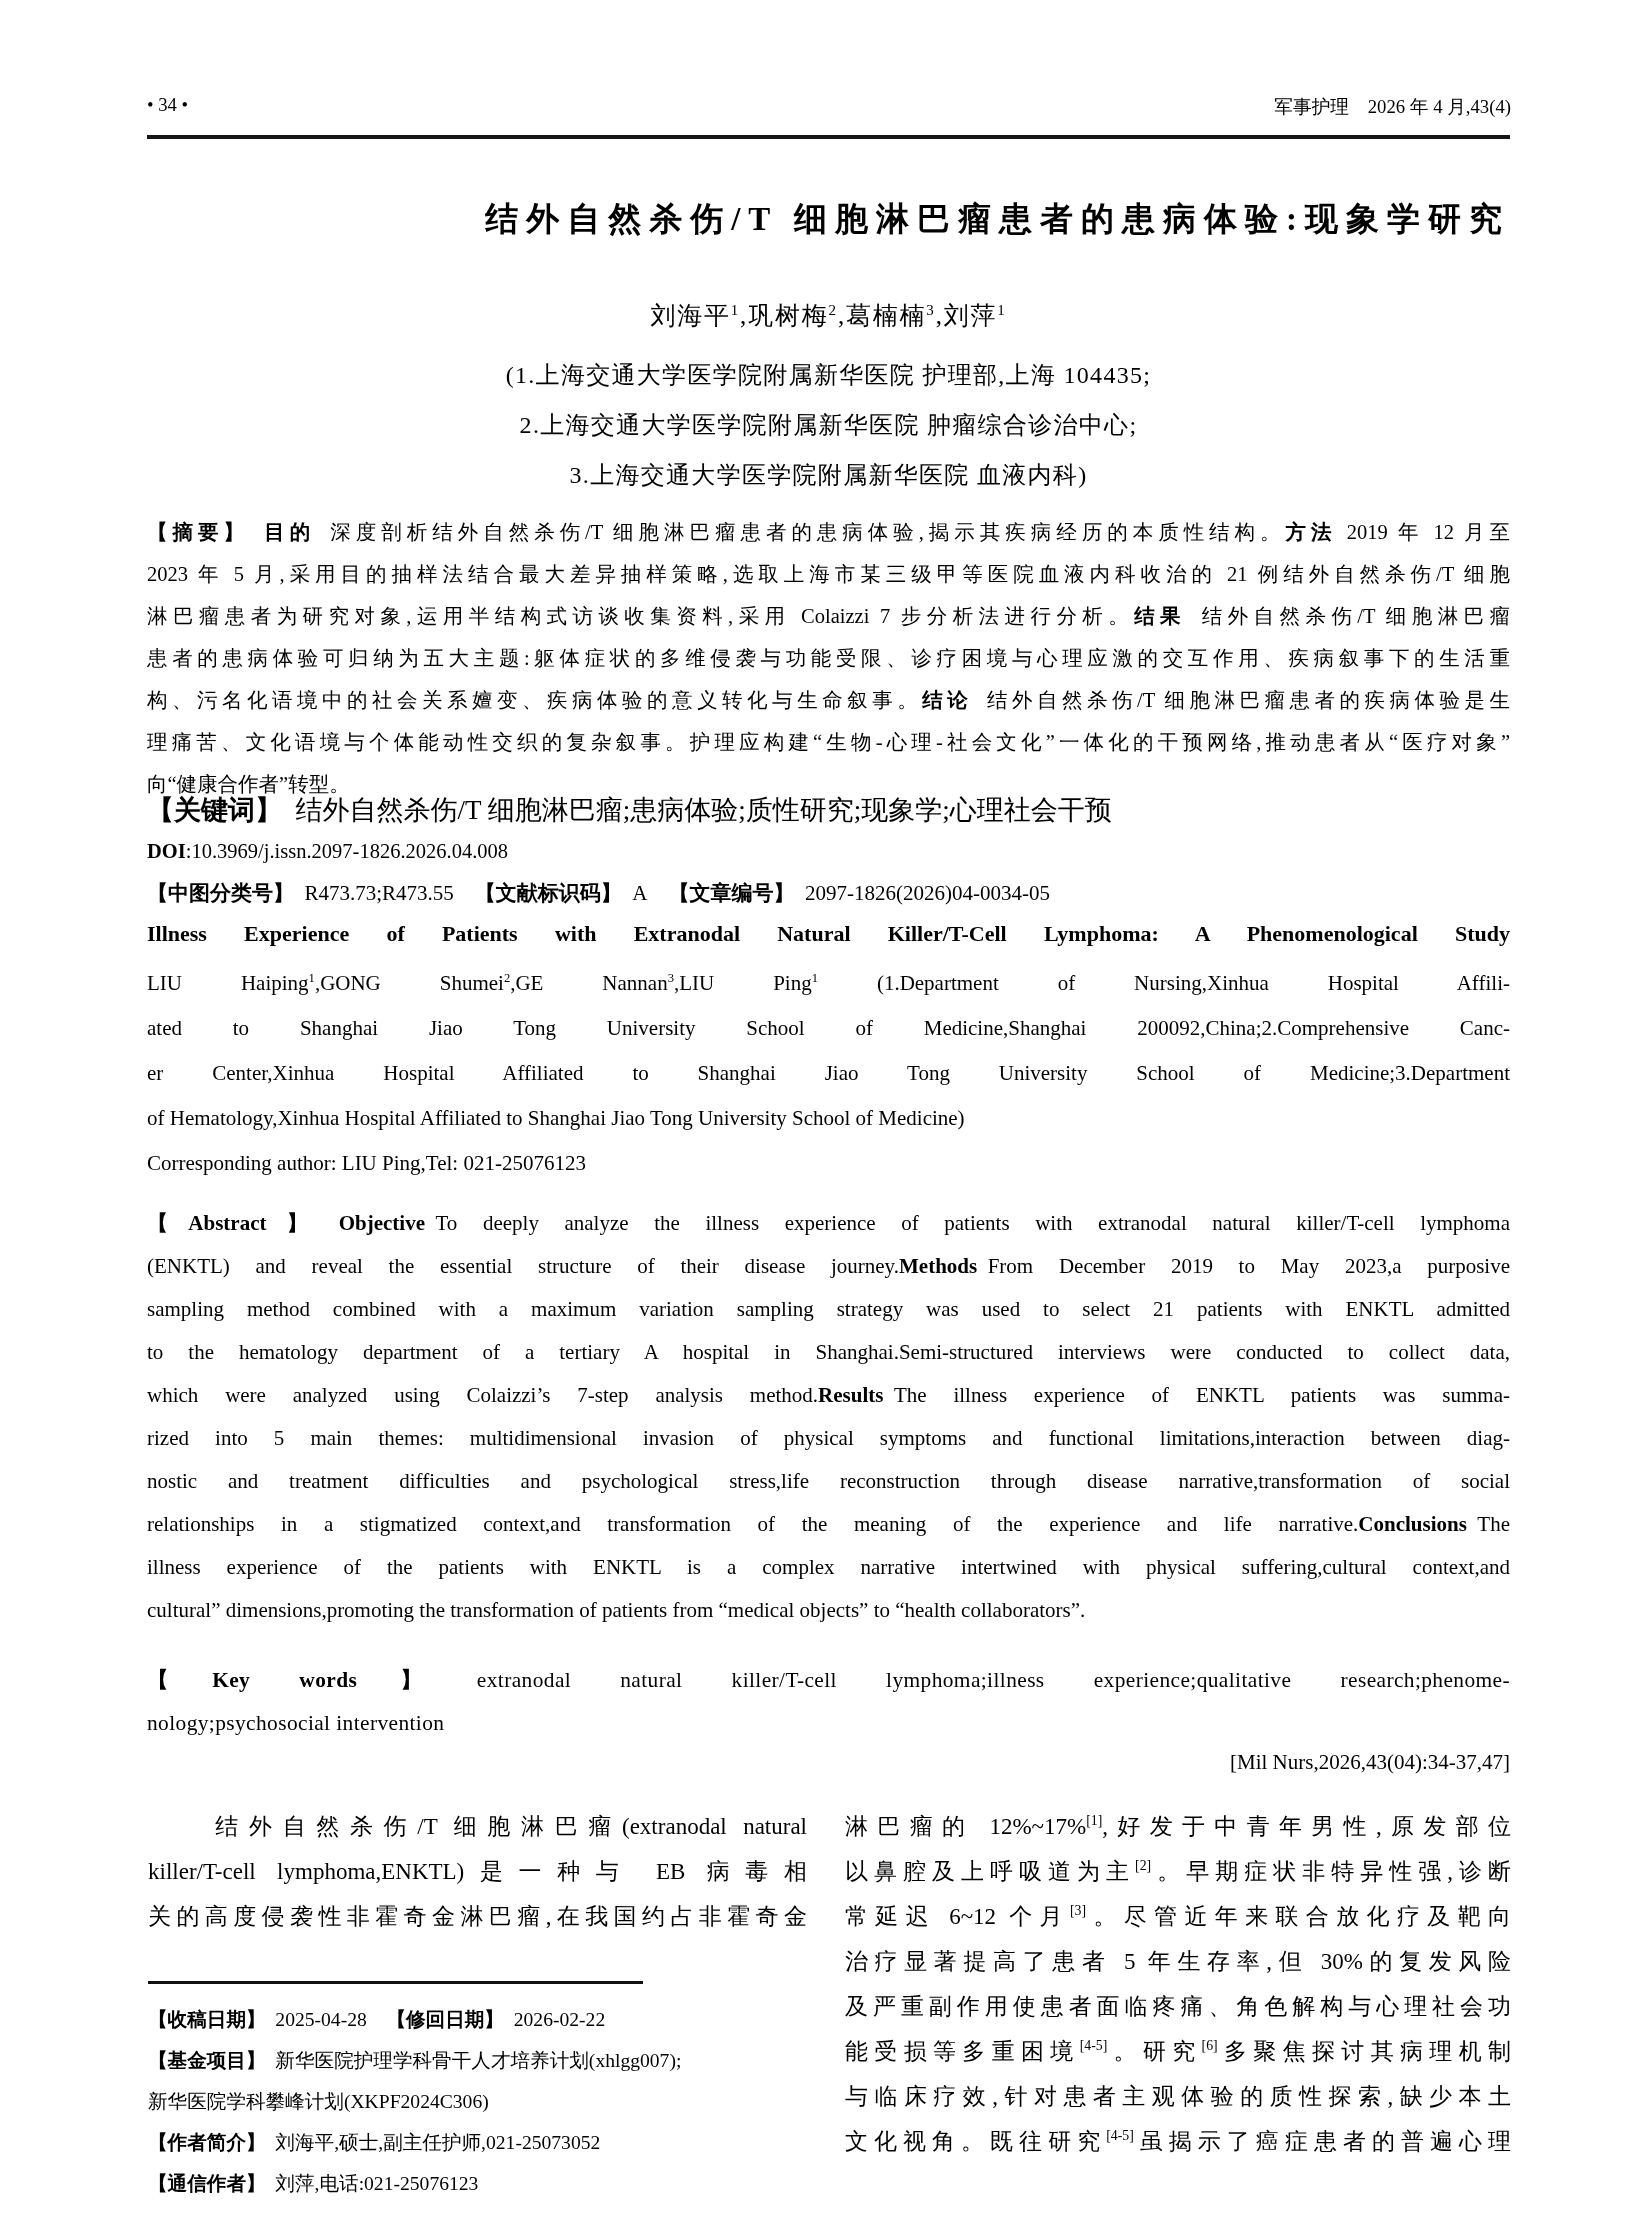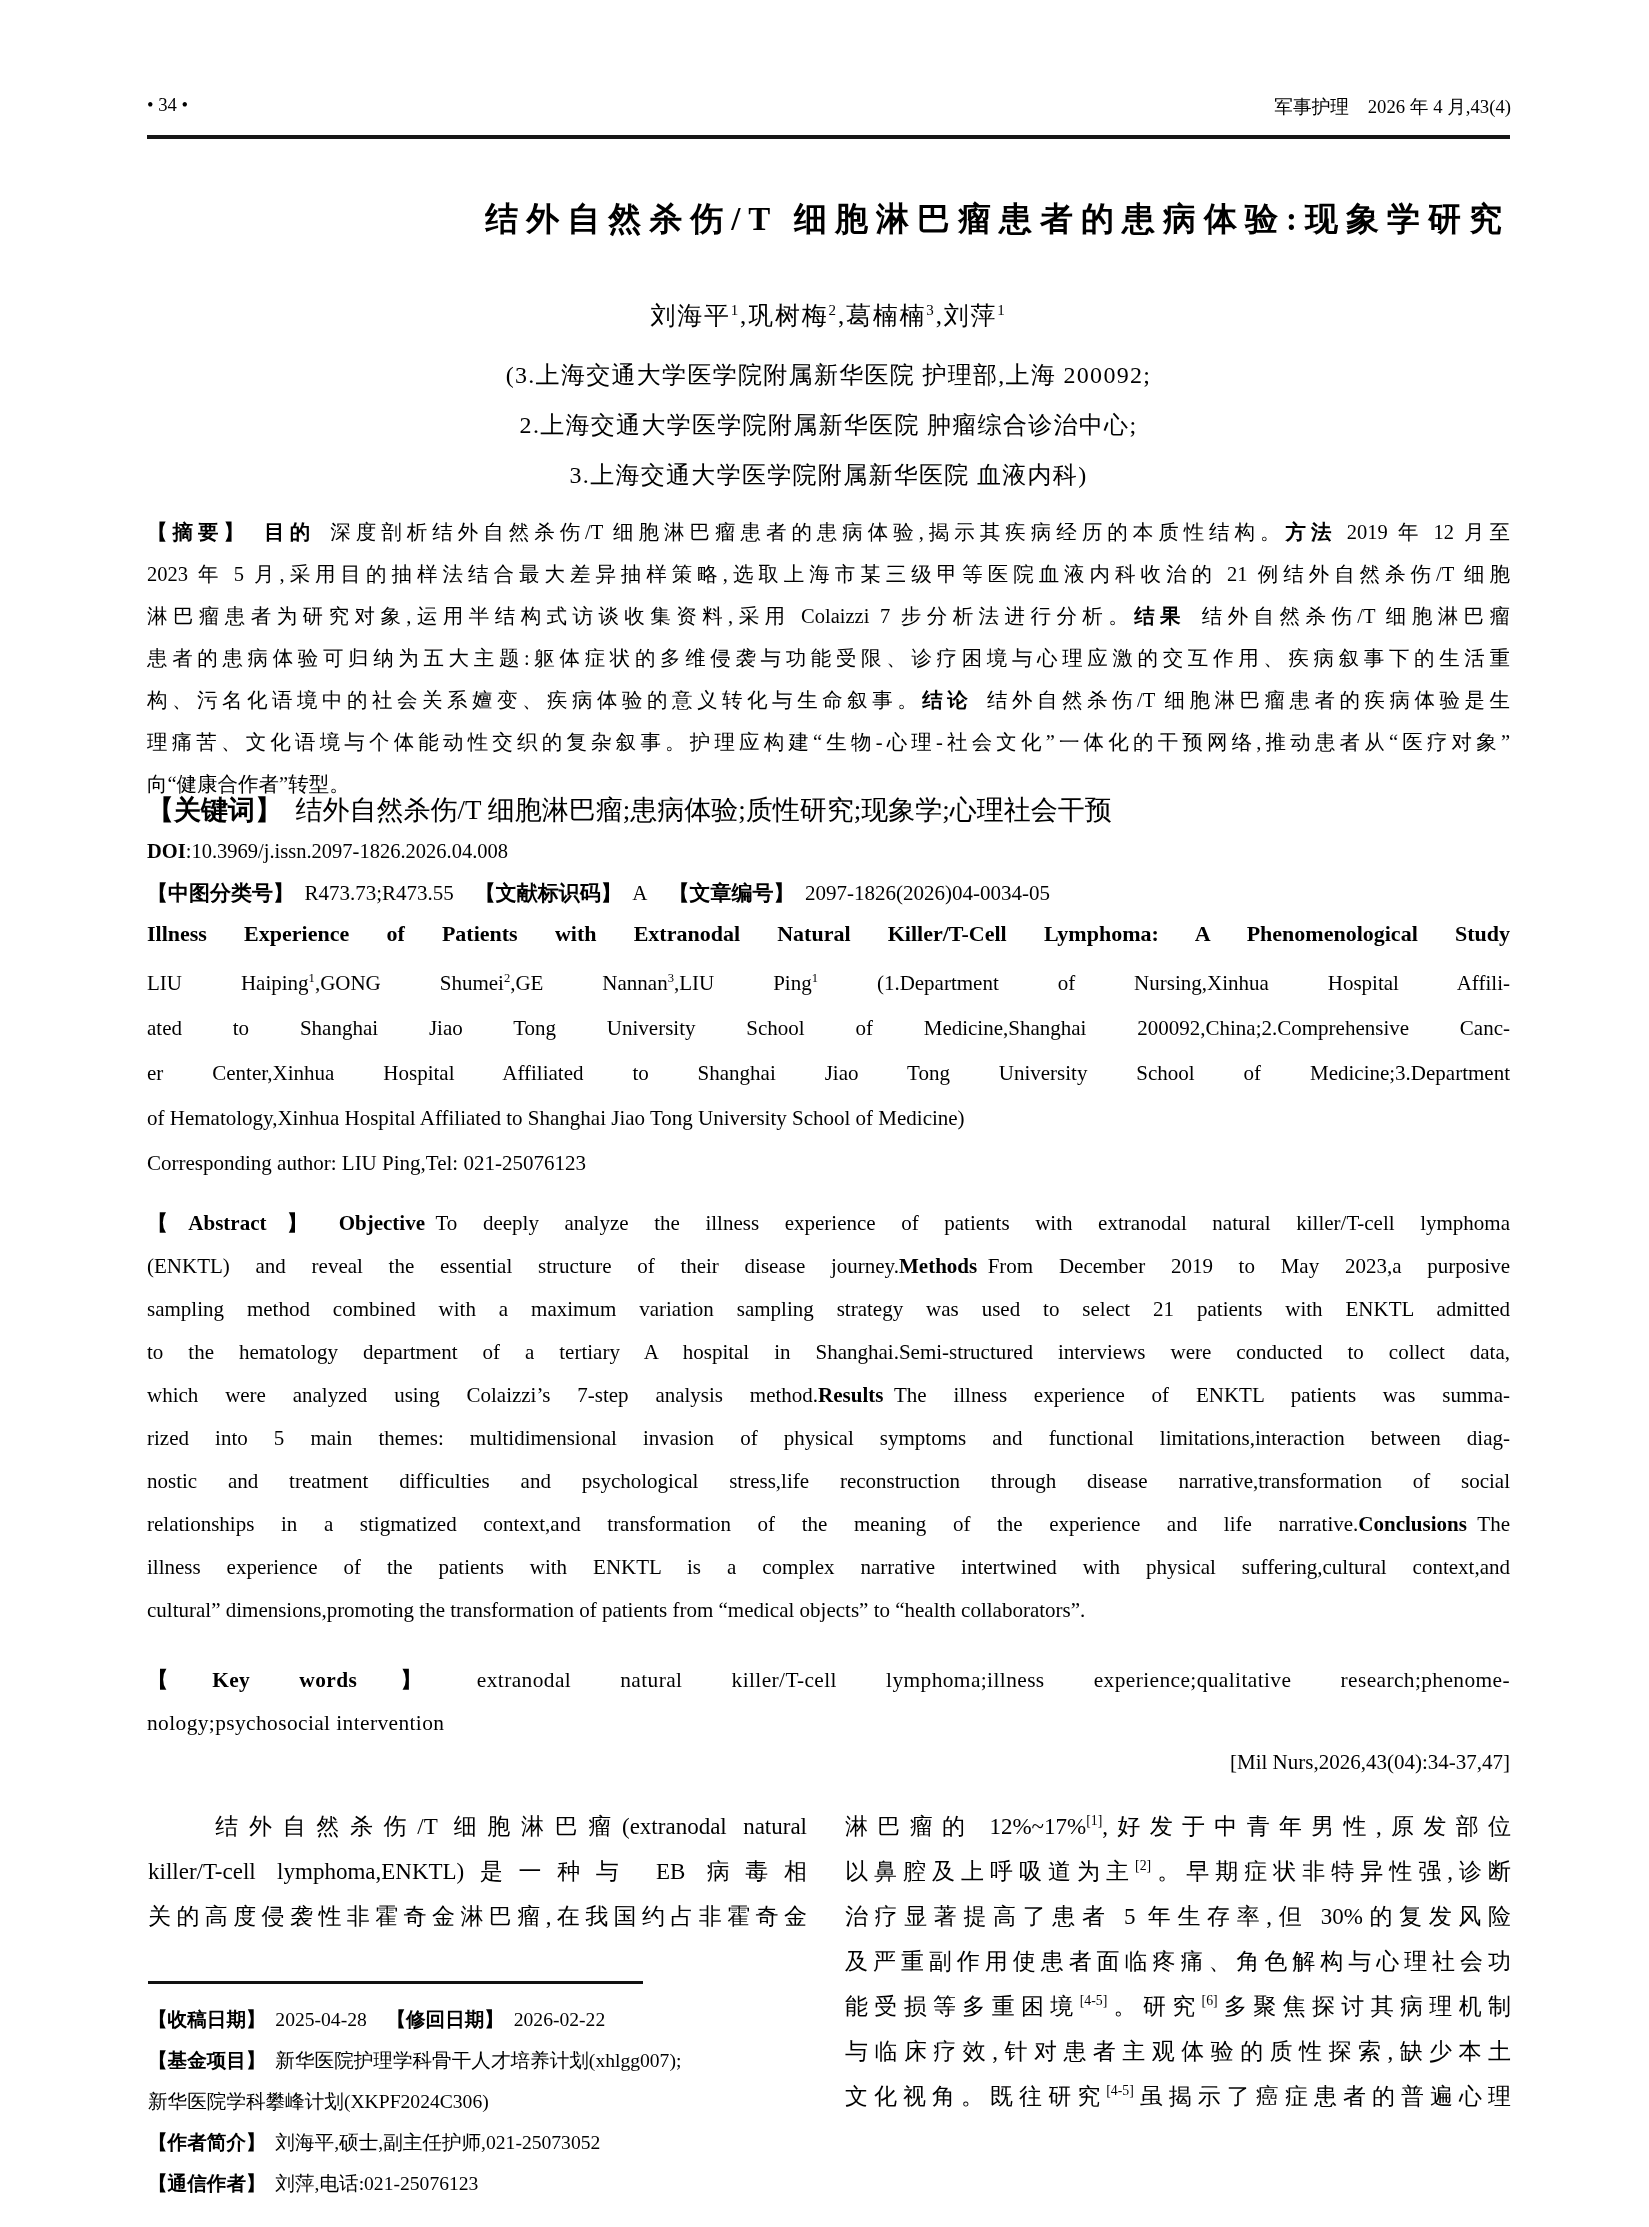--- a/index.html
+++ b/index.html
@@ -65,7 +65,7 @@
       <div class="ln a-c"><span>刘海平</span><sup>1</sup><span>,巩树梅</span><sup>2</sup><span>,葛楠楠</span><sup>3</sup><span>,刘萍</span><sup>1</sup></div>
     </div>
   <div class="abs affils">
-      <div class="ln a-c"><span>(3.上海交通大学医学院附属新华医院 护理部,上海 200092;</span></div>
+      <div class="ln a-c"><span>(1.上海交通大学医学院附属新华医院 护理部,上海 104435;</span></div>
       <div class="ln a-c"><span>2.上海交通大学医学院附属新华医院 肿瘤综合诊治中心;</span></div>
       <div class="ln a-c"><span>3.上海交通大学医学院附属新华医院 血液内科)</span></div>
     </div>

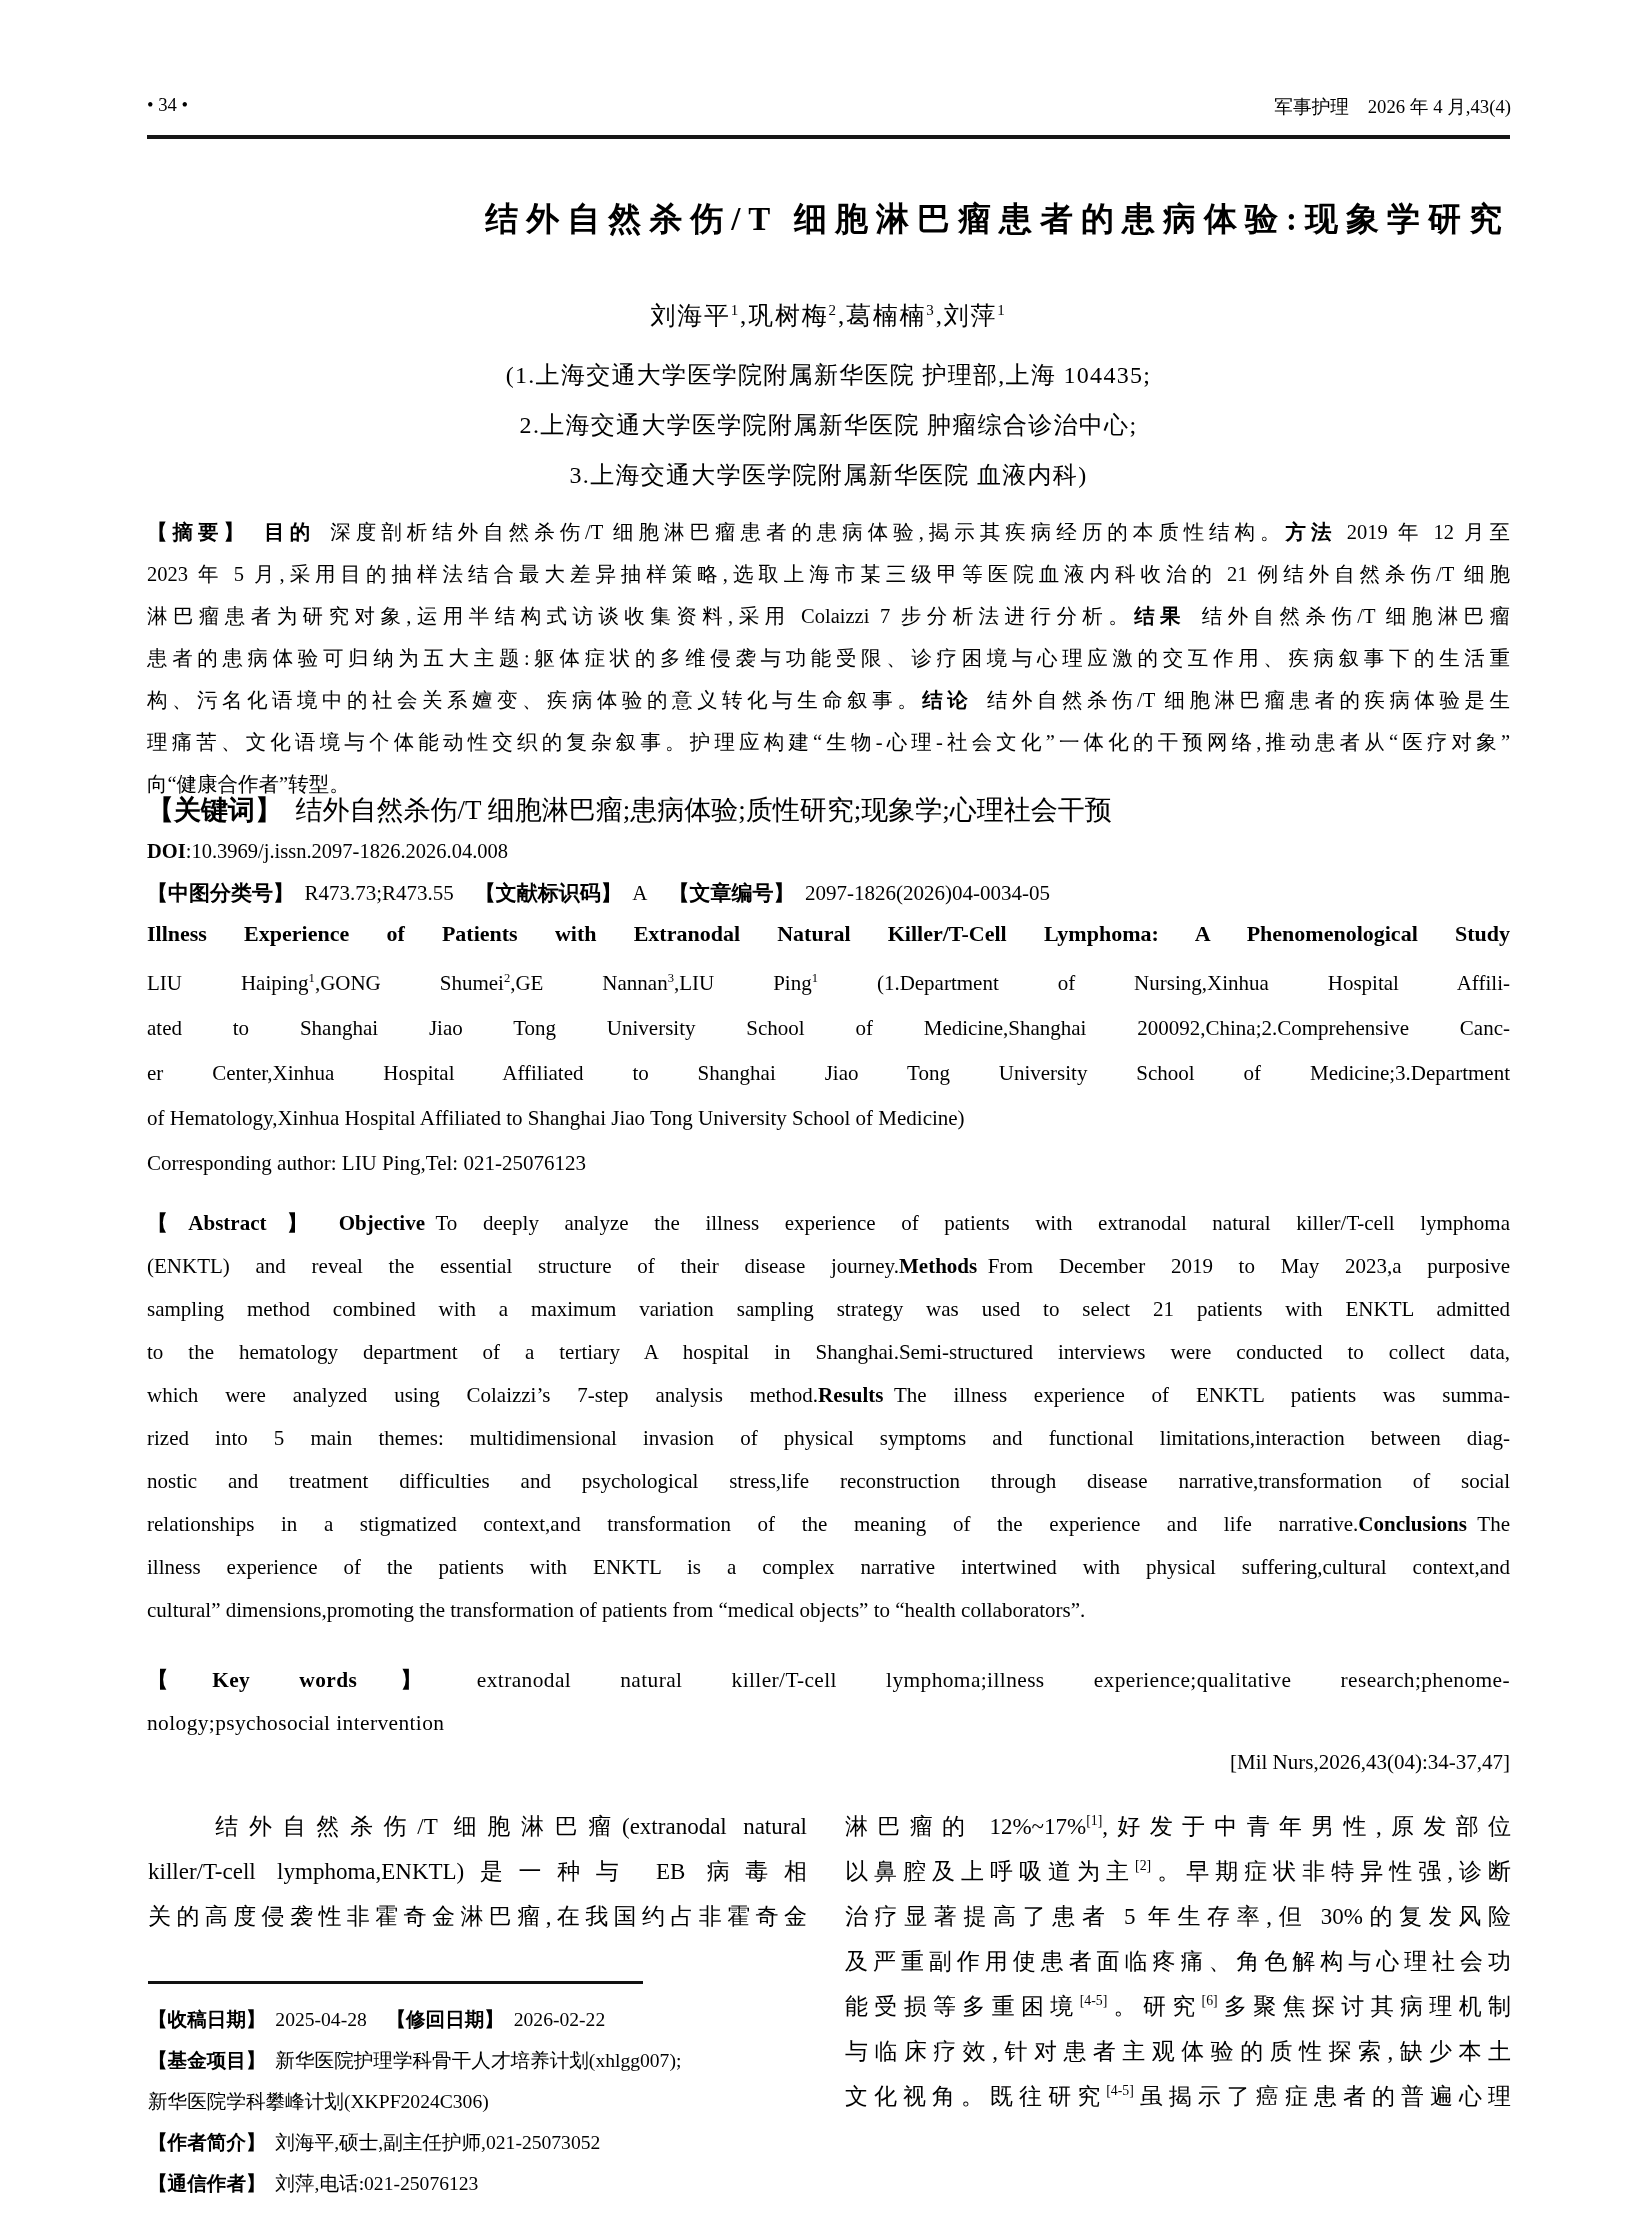--- a/index.html
+++ b/index.html
@@ -127,6 +127,7 @@
   <div class="abs body-right">
       <div class="ln a-j"><span>淋巴瘤的 12%~17%</span><sup>[1]</sup><span>,好发于中青年男性,原发部位</span></div>
       <div class="ln a-j"><span>以鼻腔及上呼吸道为主</span><sup>[2]</sup><span>。早期症状非特异性强,诊断</span></div>
+      <div class="ln a-j"><span>常延迟 6~12 个月</span><sup>[3]</sup><span>。尽管近年来联合放化疗及靶向</span></div>
       <div class="ln a-j"><span>治疗显著提高了患者 5 年生存率,但 30%的复发风险</span></div>
       <div class="ln a-j"><span>及严重副作用使患者面临疼痛、角色解构与心理社会功</span></div>
       <div class="ln a-j"><span>能受损等多重困境</span><sup>[4-5]</sup><span>。研究</span><sup>[6]</sup><span>多聚焦探讨其病理机制</span></div>

